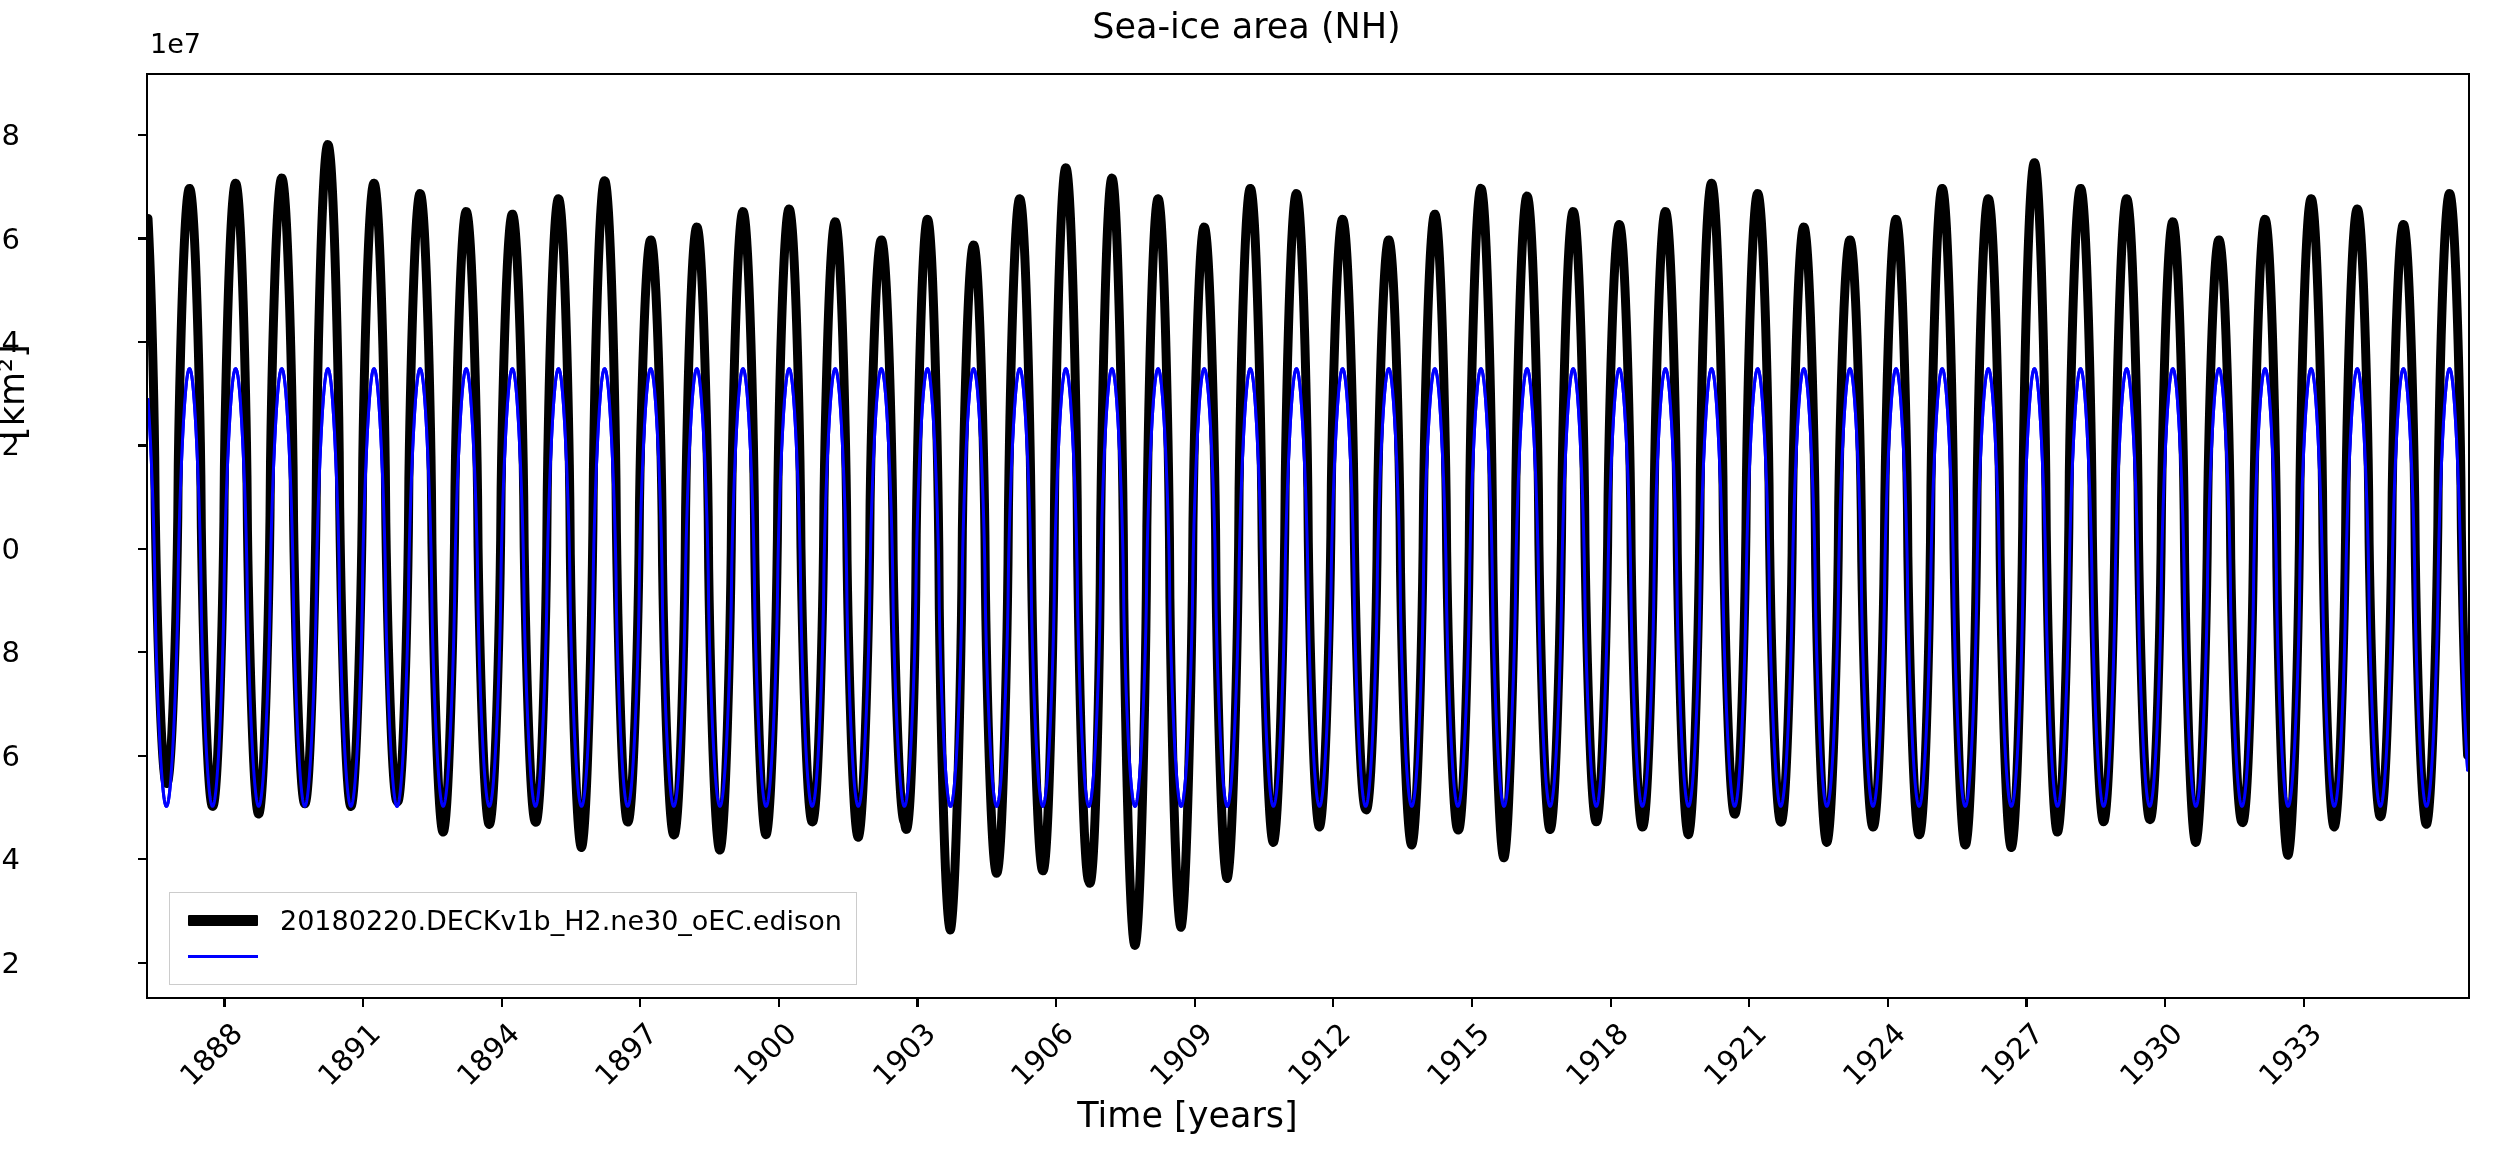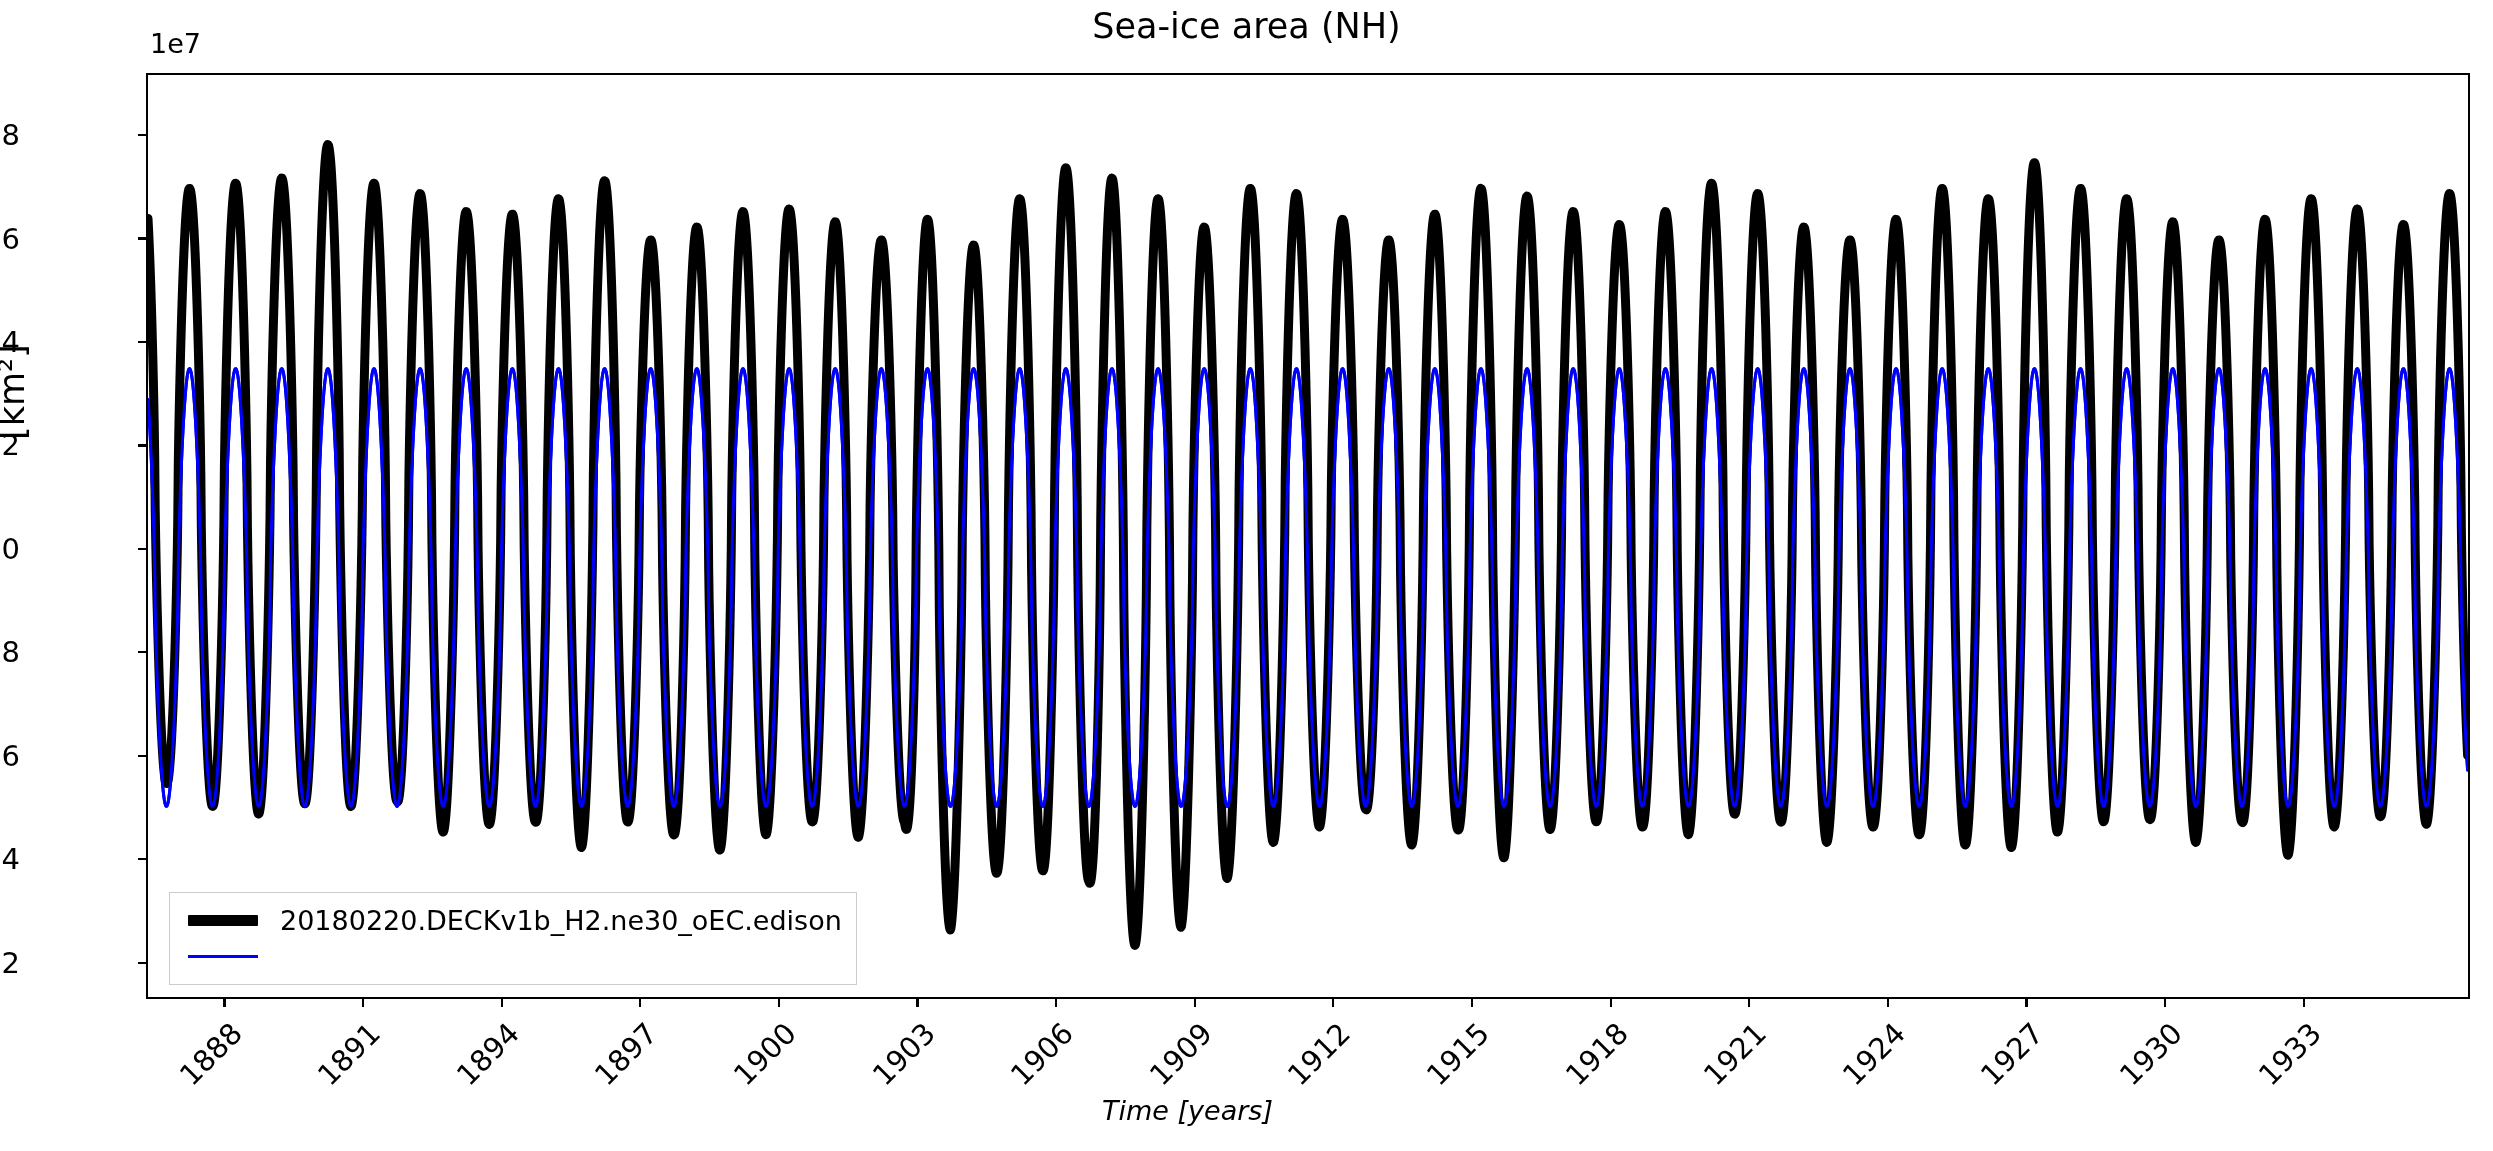--- a/index.html
+++ b/index.html
@@ -31,7 +31,7 @@
 
   #x-axis-label{
     position:absolute;left:0;top:1095px;width:2375px;text-align:center;
-    font-size:27px;color:#000;font-style:italic;
+    font-size:35px;color:#000;
   }
 
   .ytick-label{

